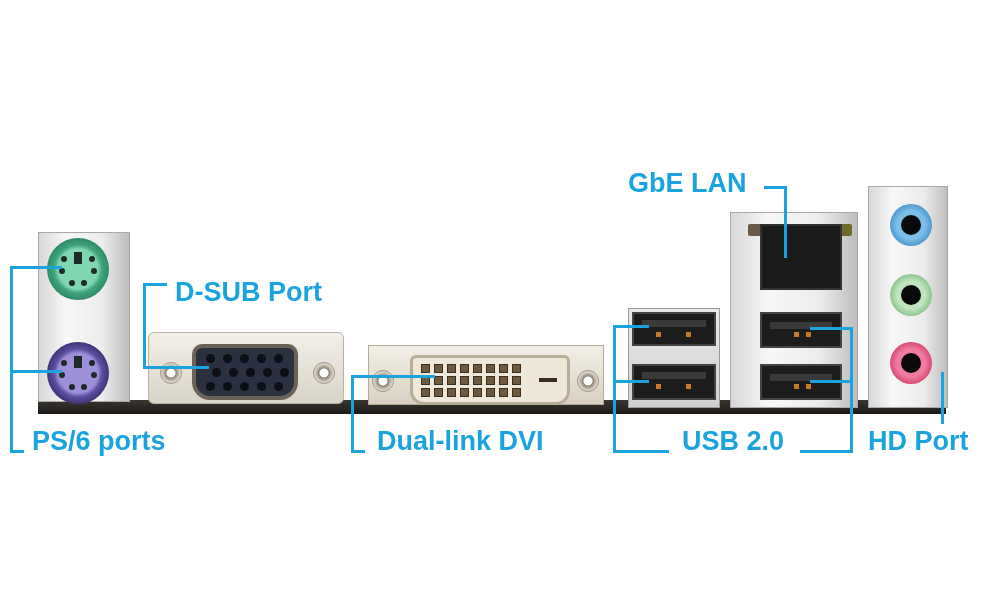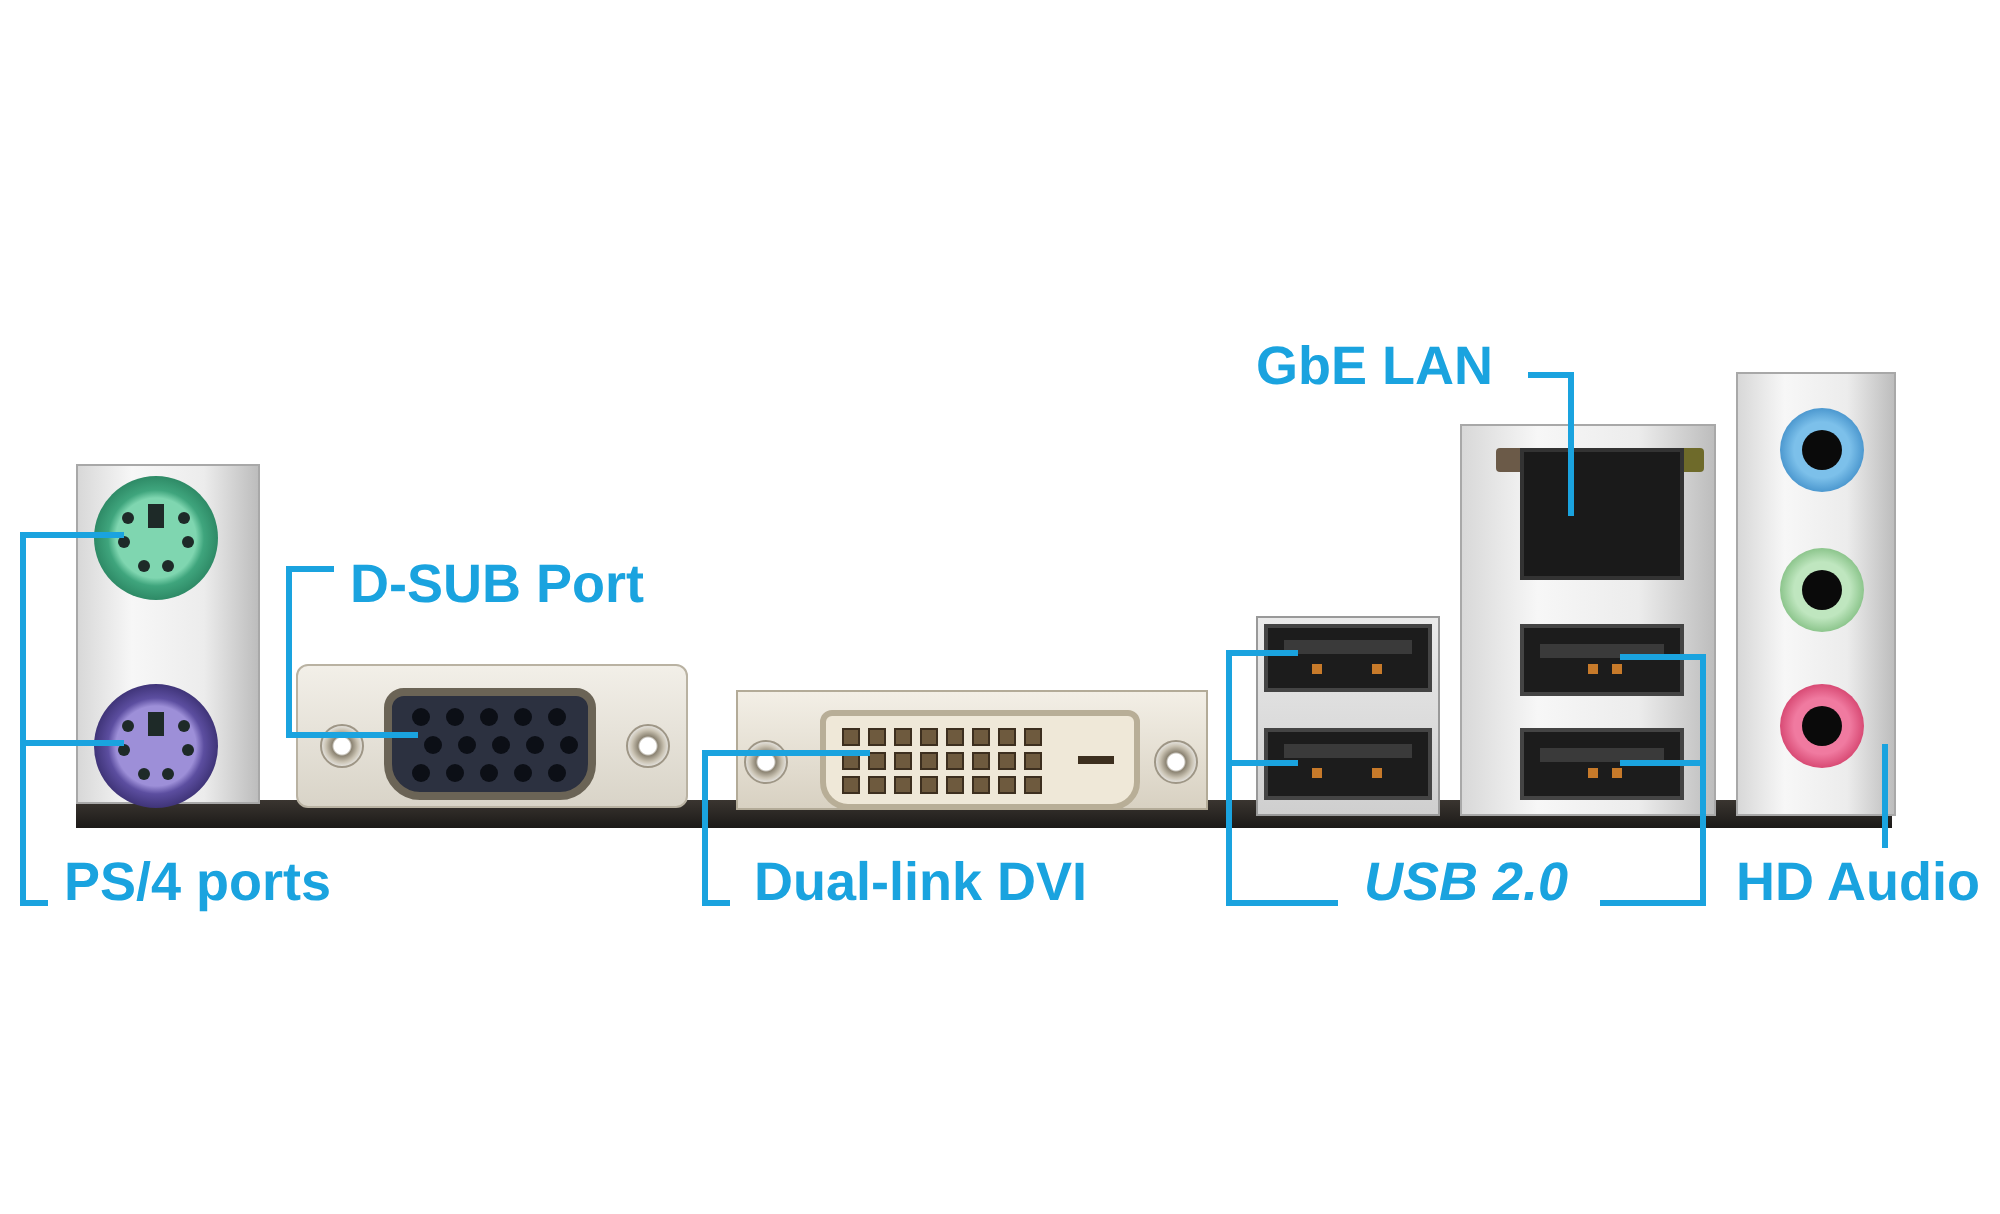--- a/index.html
+++ b/index.html
@@ -170,7 +170,7 @@
 
 <div class="line" style="left:941px;top:372px;width:3px;height:52px;"></div>
 
-<div class="label" style="left:32px;top:428px;">PS/4 ports</div>
+<div class="label" style="left:32px;top:428px;">PS/6 ports</div>
 <div class="label" style="left:175px;top:279px;">D-SUB Port</div>
 <div class="label" style="left:377px;top:428px;">Dual-link DVI</div>
 <div class="label" style="left:628px;top:170px;">GbE LAN</div>

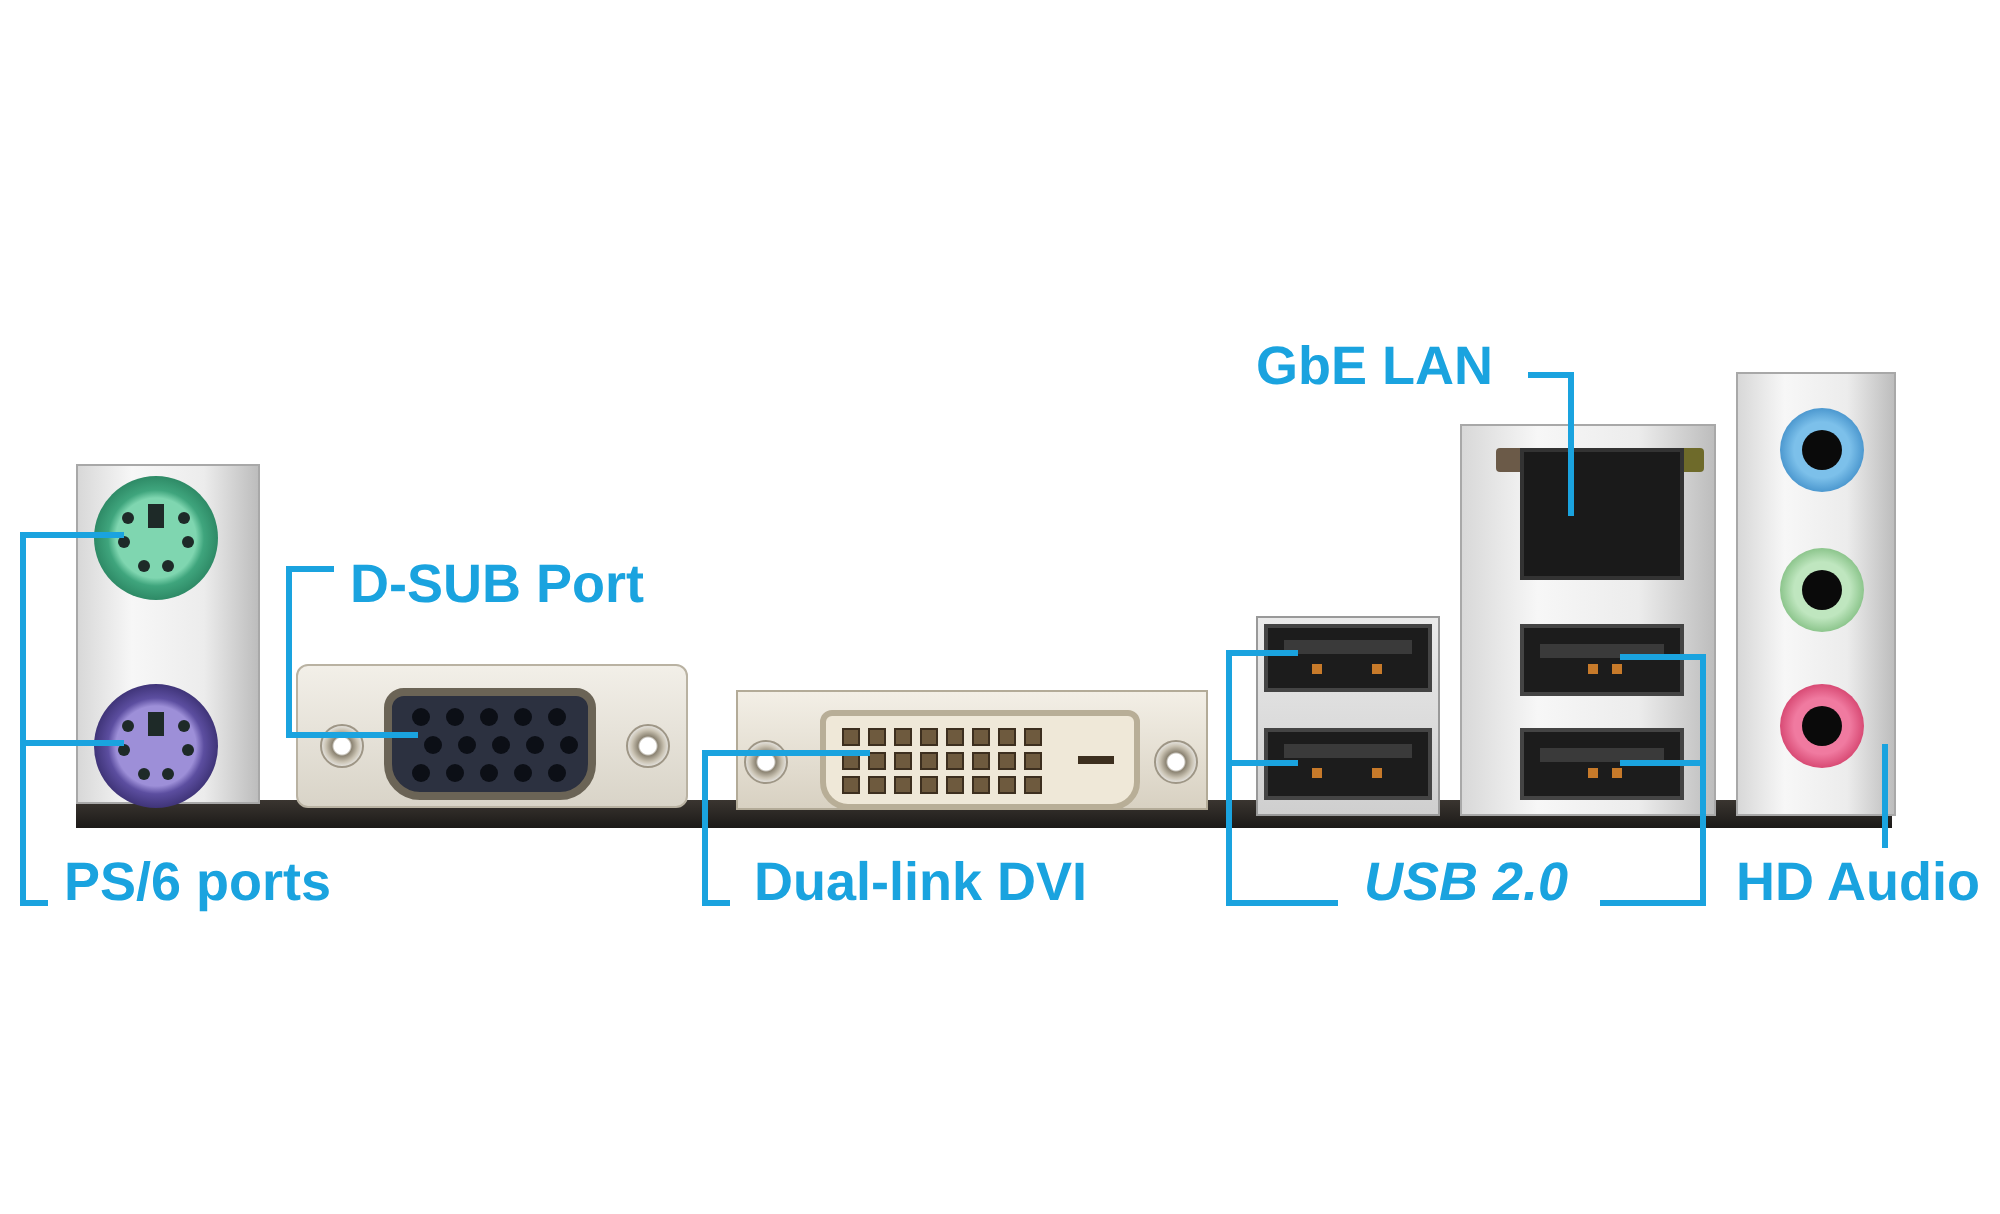--- a/index.html
+++ b/index.html
@@ -174,7 +174,7 @@
 <div class="label" style="left:175px;top:279px;">D-SUB Port</div>
 <div class="label" style="left:377px;top:428px;">Dual-link DVI</div>
 <div class="label" style="left:628px;top:170px;">GbE LAN</div>
-<div class="label" style="left:682px;top:428px;font-style:italic;">USB 2.0</div>
+<div class="label" style="left:682px;top:428px;">USB 2.0</div>
 <div class="label" style="left:868px;top:428px;">HD Audio</div>
 
 </body></html>

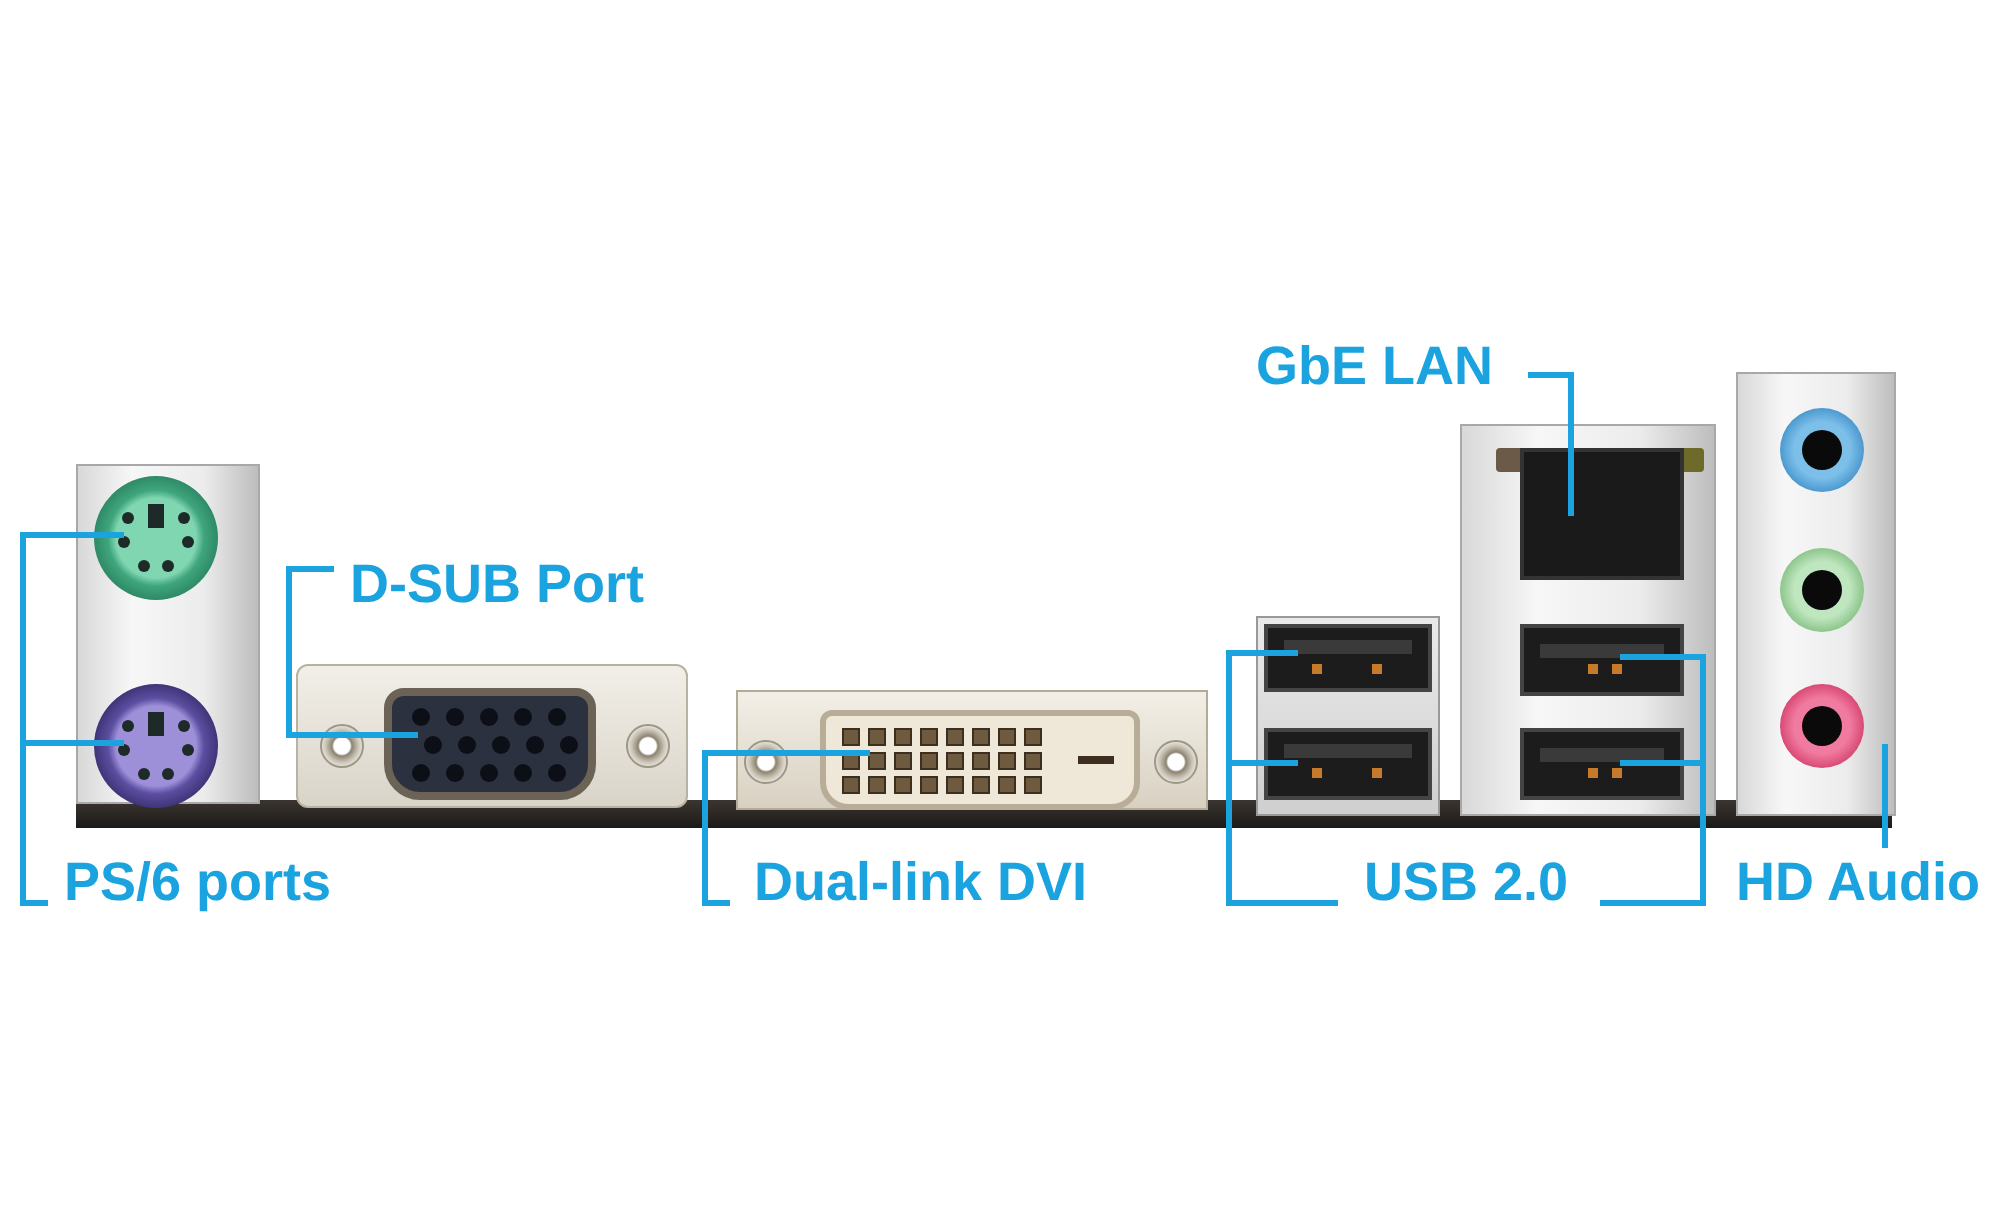--- a/index.html
+++ b/index.html
@@ -175,6 +175,6 @@
 <div class="label" style="left:377px;top:428px;">Dual-link DVI</div>
 <div class="label" style="left:628px;top:170px;">GbE LAN</div>
 <div class="label" style="left:682px;top:428px;">USB 2.0</div>
-<div class="label" style="left:868px;top:428px;">HD Audio</div>
+<div class="label" style="left:868px;top:428px;">HD Port</div>
 
 </body></html>

